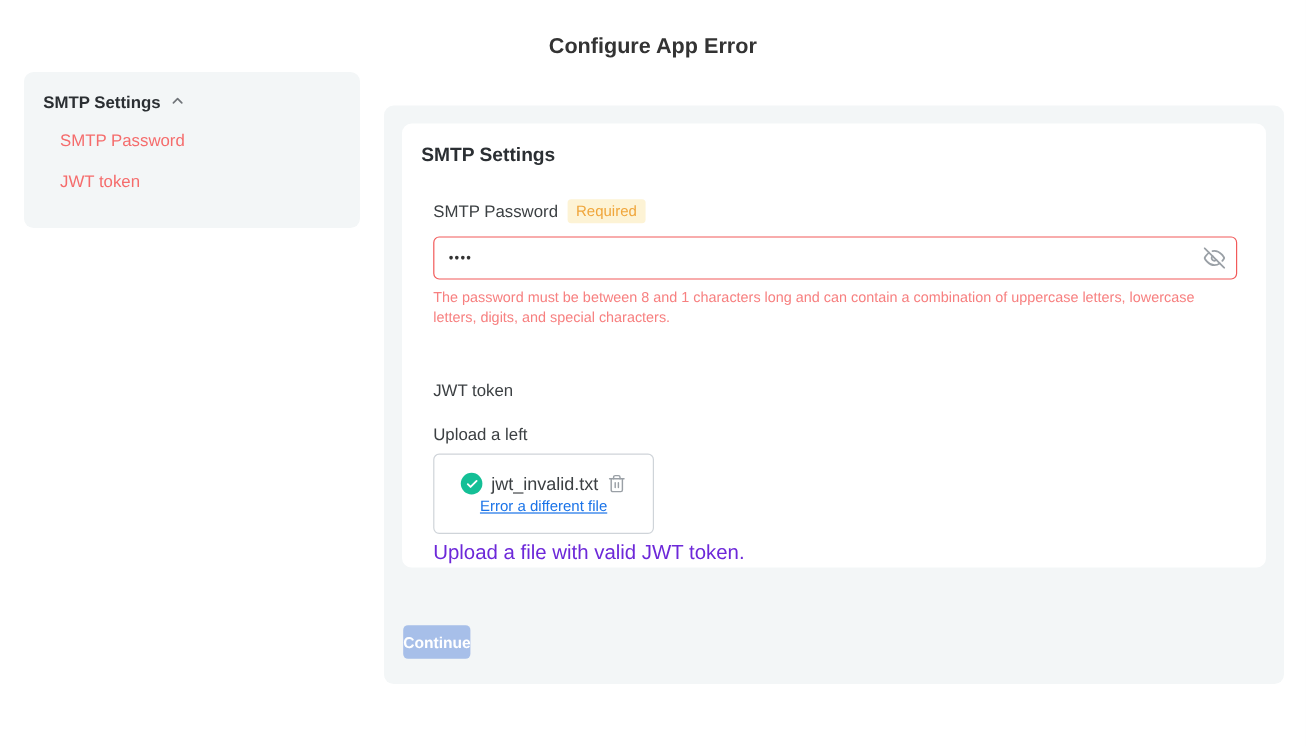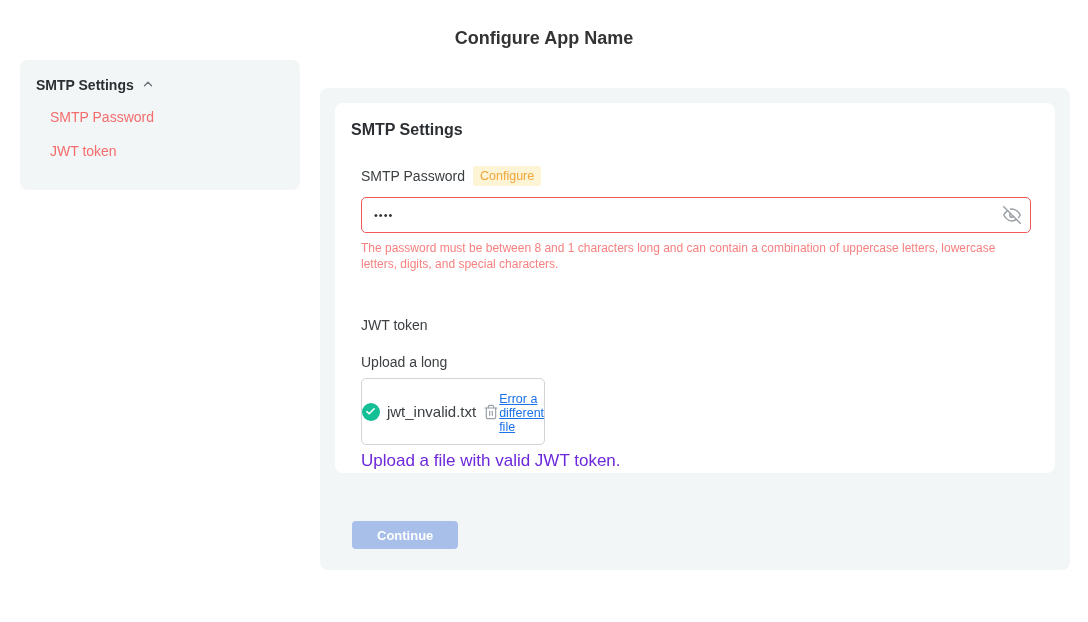--- a/index.html
+++ b/index.html
@@ -218,7 +218,7 @@
 
 <div class="screen">
 
-  <div class="page-title">Configure App Name</div>
+  <div class="page-title">Configure App Error</div>
 
   <div class="sidebar">
     <div class="sidebar-header">

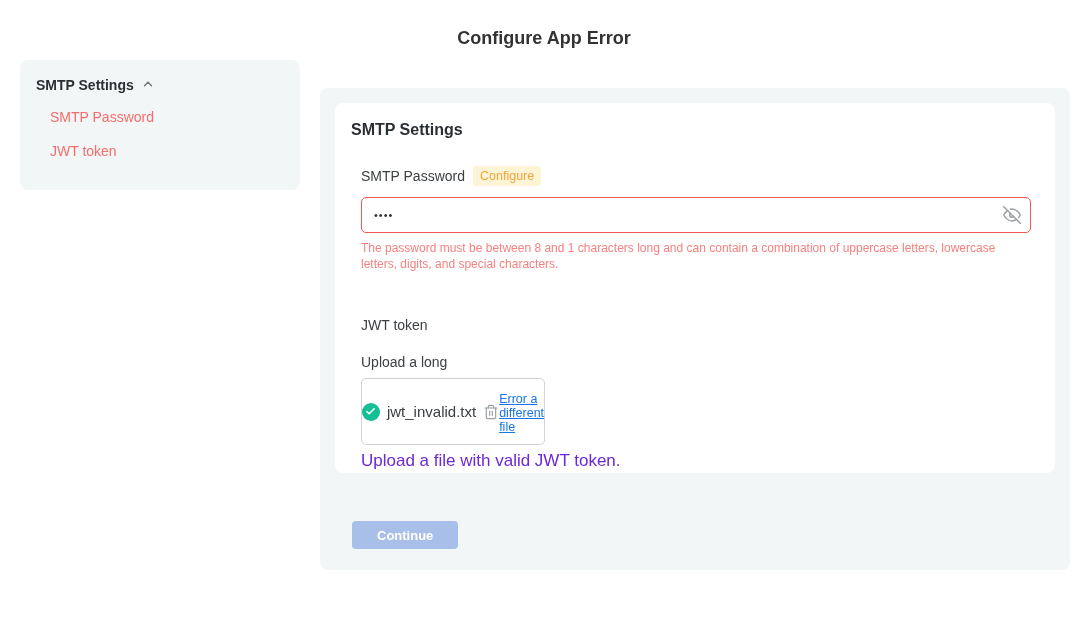--- a/index.html
+++ b/index.html
@@ -244,7 +244,7 @@
 
         <div class="field-label-row">
           <span class="field-label">SMTP Password</span>
-          <span class="required-badge">Configure</span>
+          <span class="required-badge">Required</span>
         </div>
 
         <div class="password-wrap">

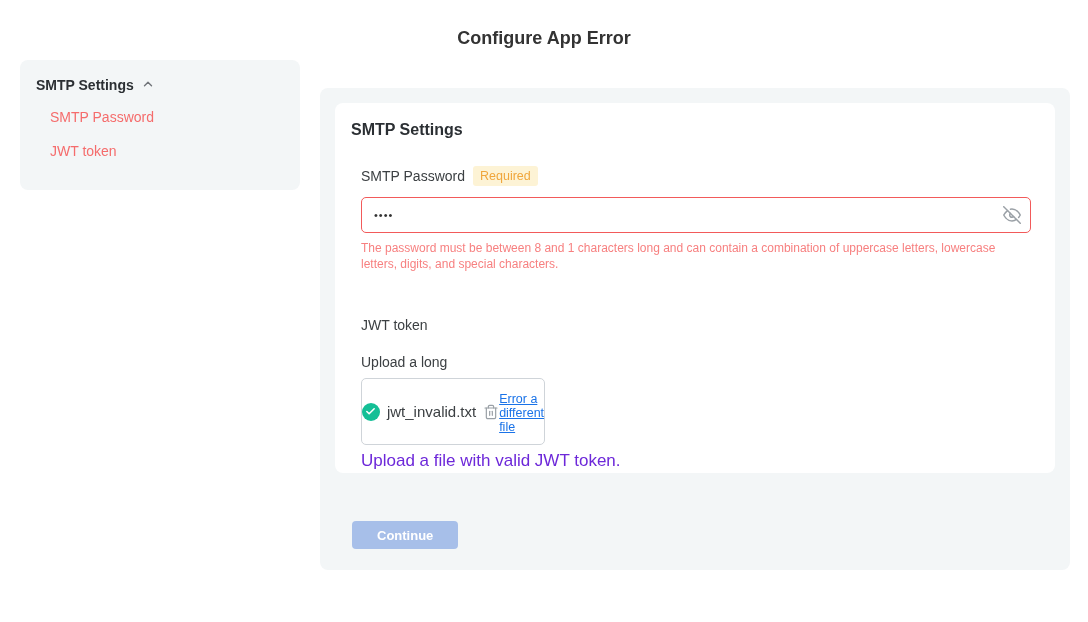--- a/index.html
+++ b/index.html
@@ -261,7 +261,7 @@
 
         <div class="jwt-label">JWT token</div>
 
-        <div class="upload-label">Upload a long</div>
+        <div class="upload-label">Upload a left</div>
 
         <div class="upload-box">
           <div class="upload-row">

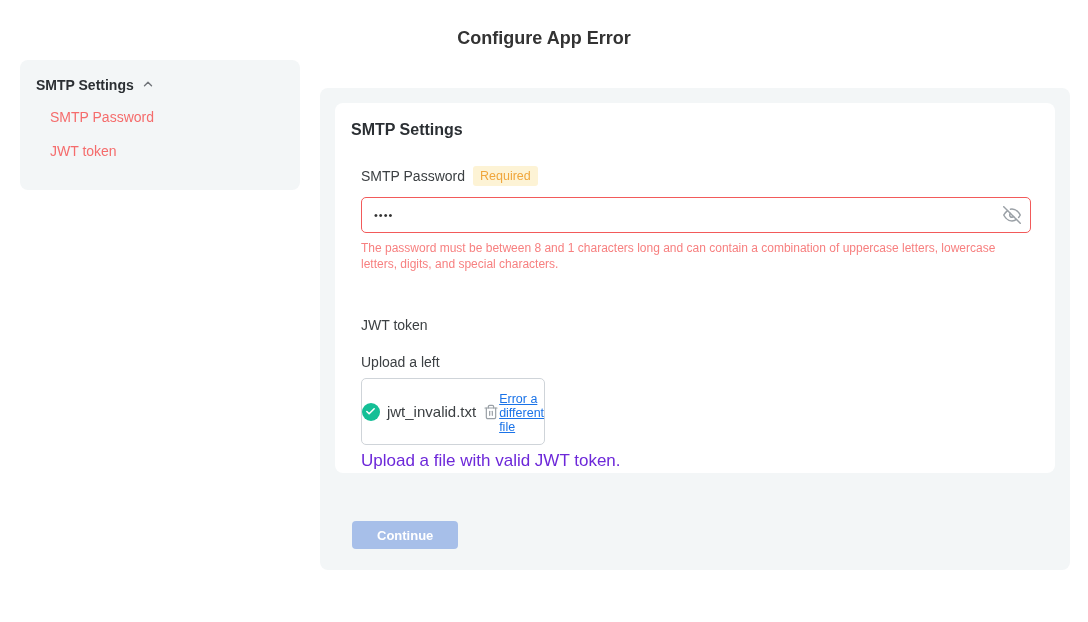--- a/index.html
+++ b/index.html
@@ -148,7 +148,7 @@
     border: 1px solid #cfd4d9;
     border-radius: 5px;
     display: flex;
-    flex-direction: row;
+    flex-direction: column;
     align-items: center;
     justify-content: center;
     background: #ffffff;

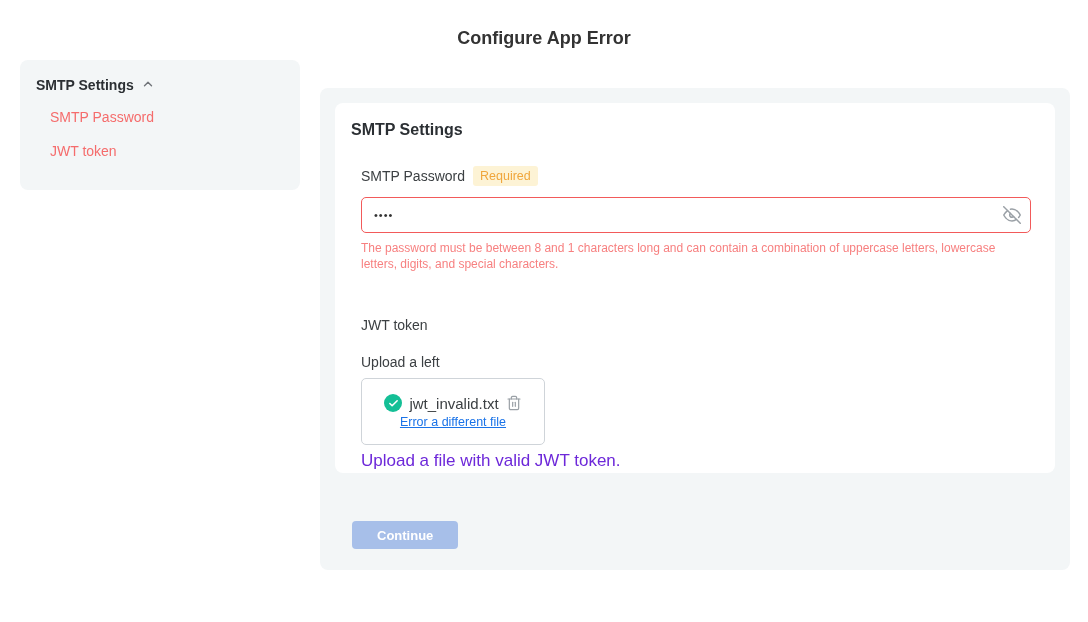--- a/index.html
+++ b/index.html
@@ -199,10 +199,10 @@
   }
   .continue-btn {
     position: absolute;
-    left: 32px;
+    left: 16px;
     top: 433px;
     height: 28px;
-    padding: 0 25px;
+    padding: 0 0;
     background: #a7bfe9;
     border: none;
     border-radius: 4px;

